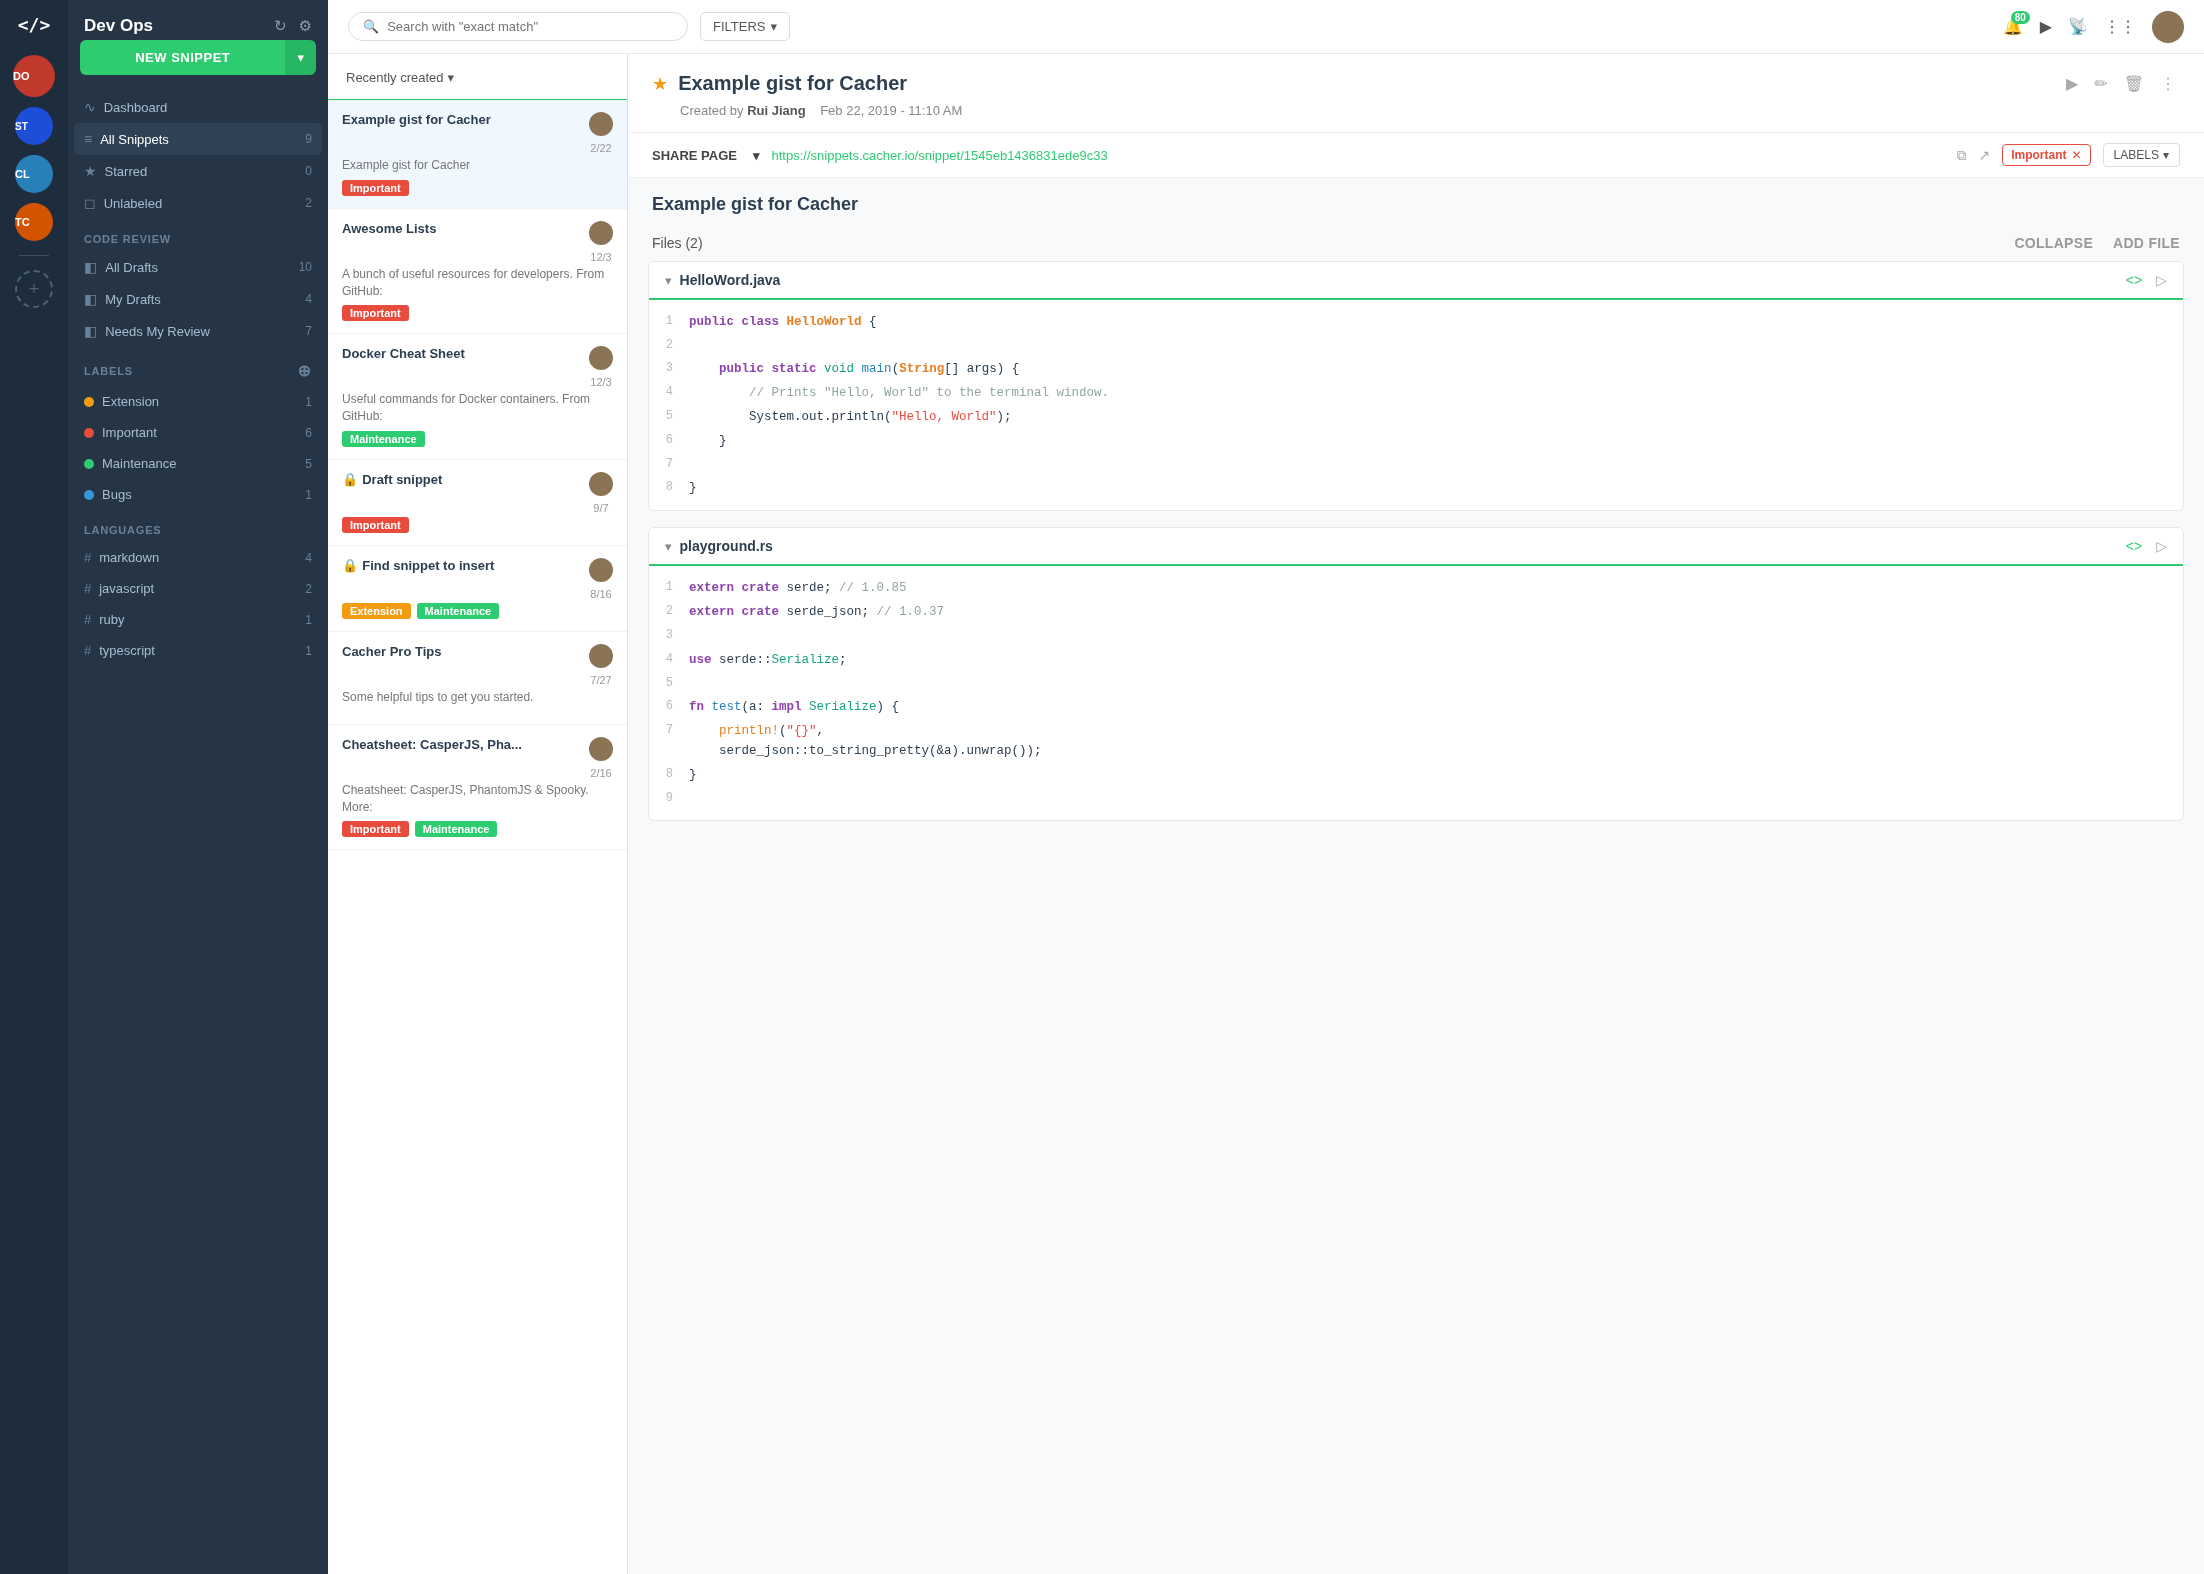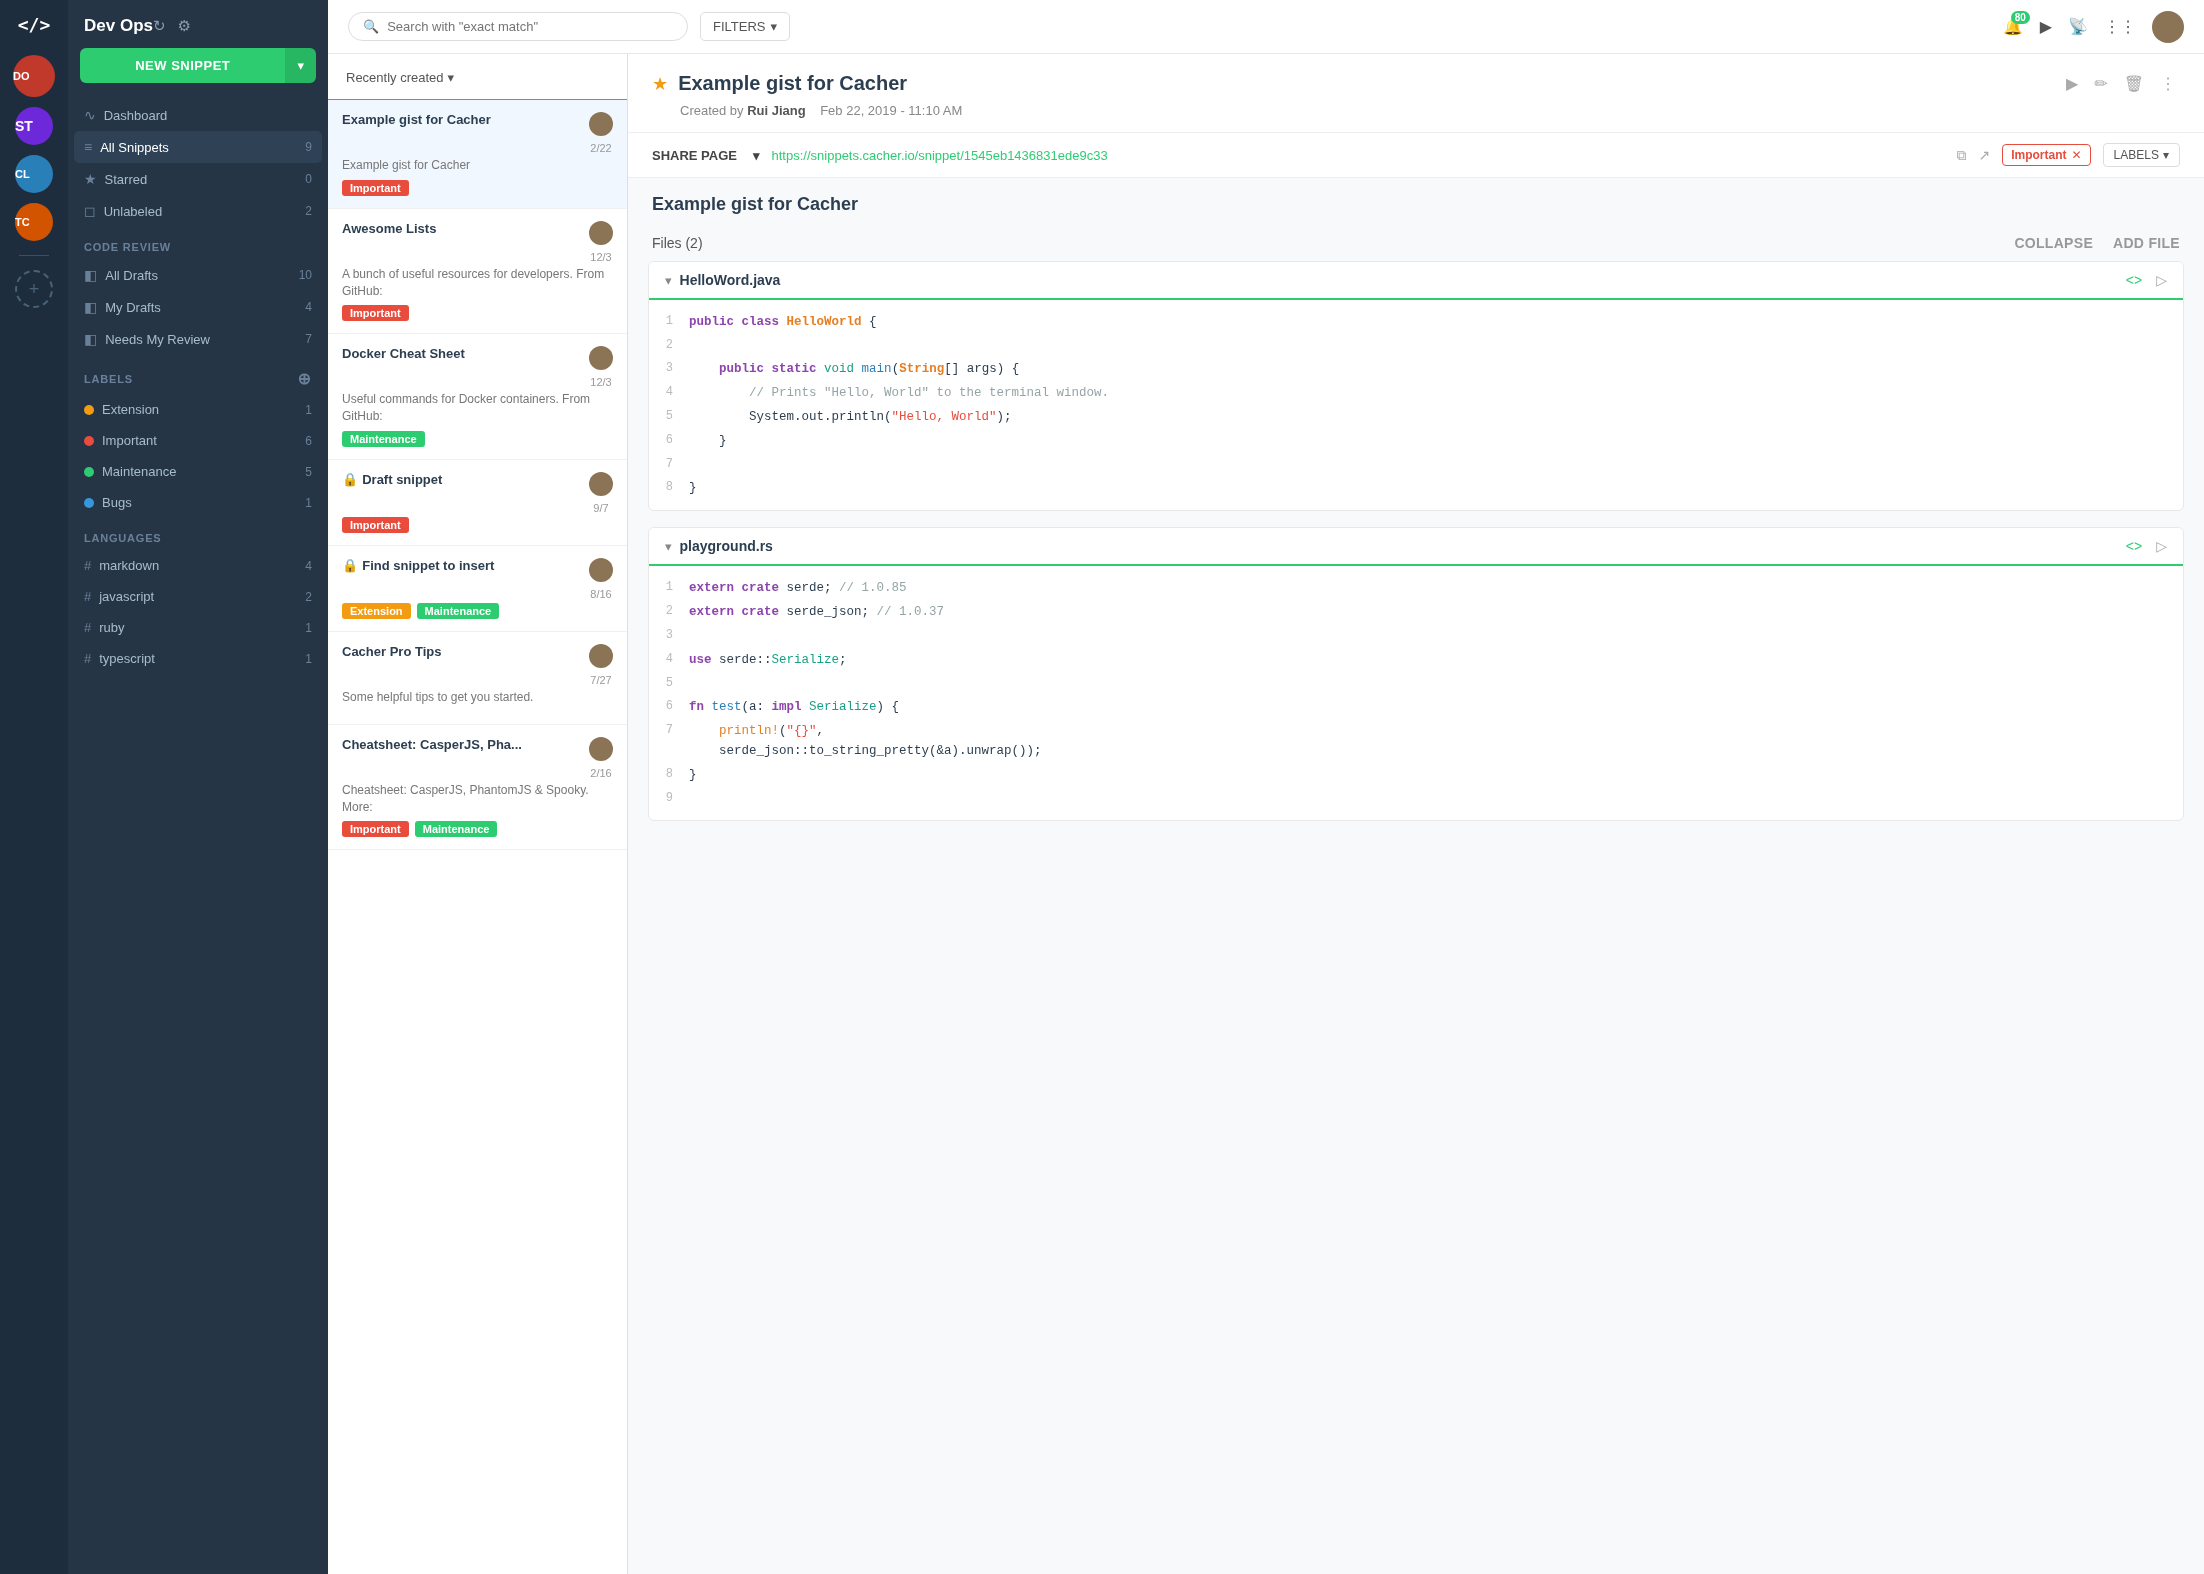--- a/index.html
+++ b/index.html
@@ -51,7 +51,8 @@
     .sidebar-header {
       display: flex;
       align-items: center;
-      padding: 16px 16px 12px;
+      justify-content: space-between;
+      padding: 16px 16px 4px;
     }
     .sidebar-title {
       color: #fff;

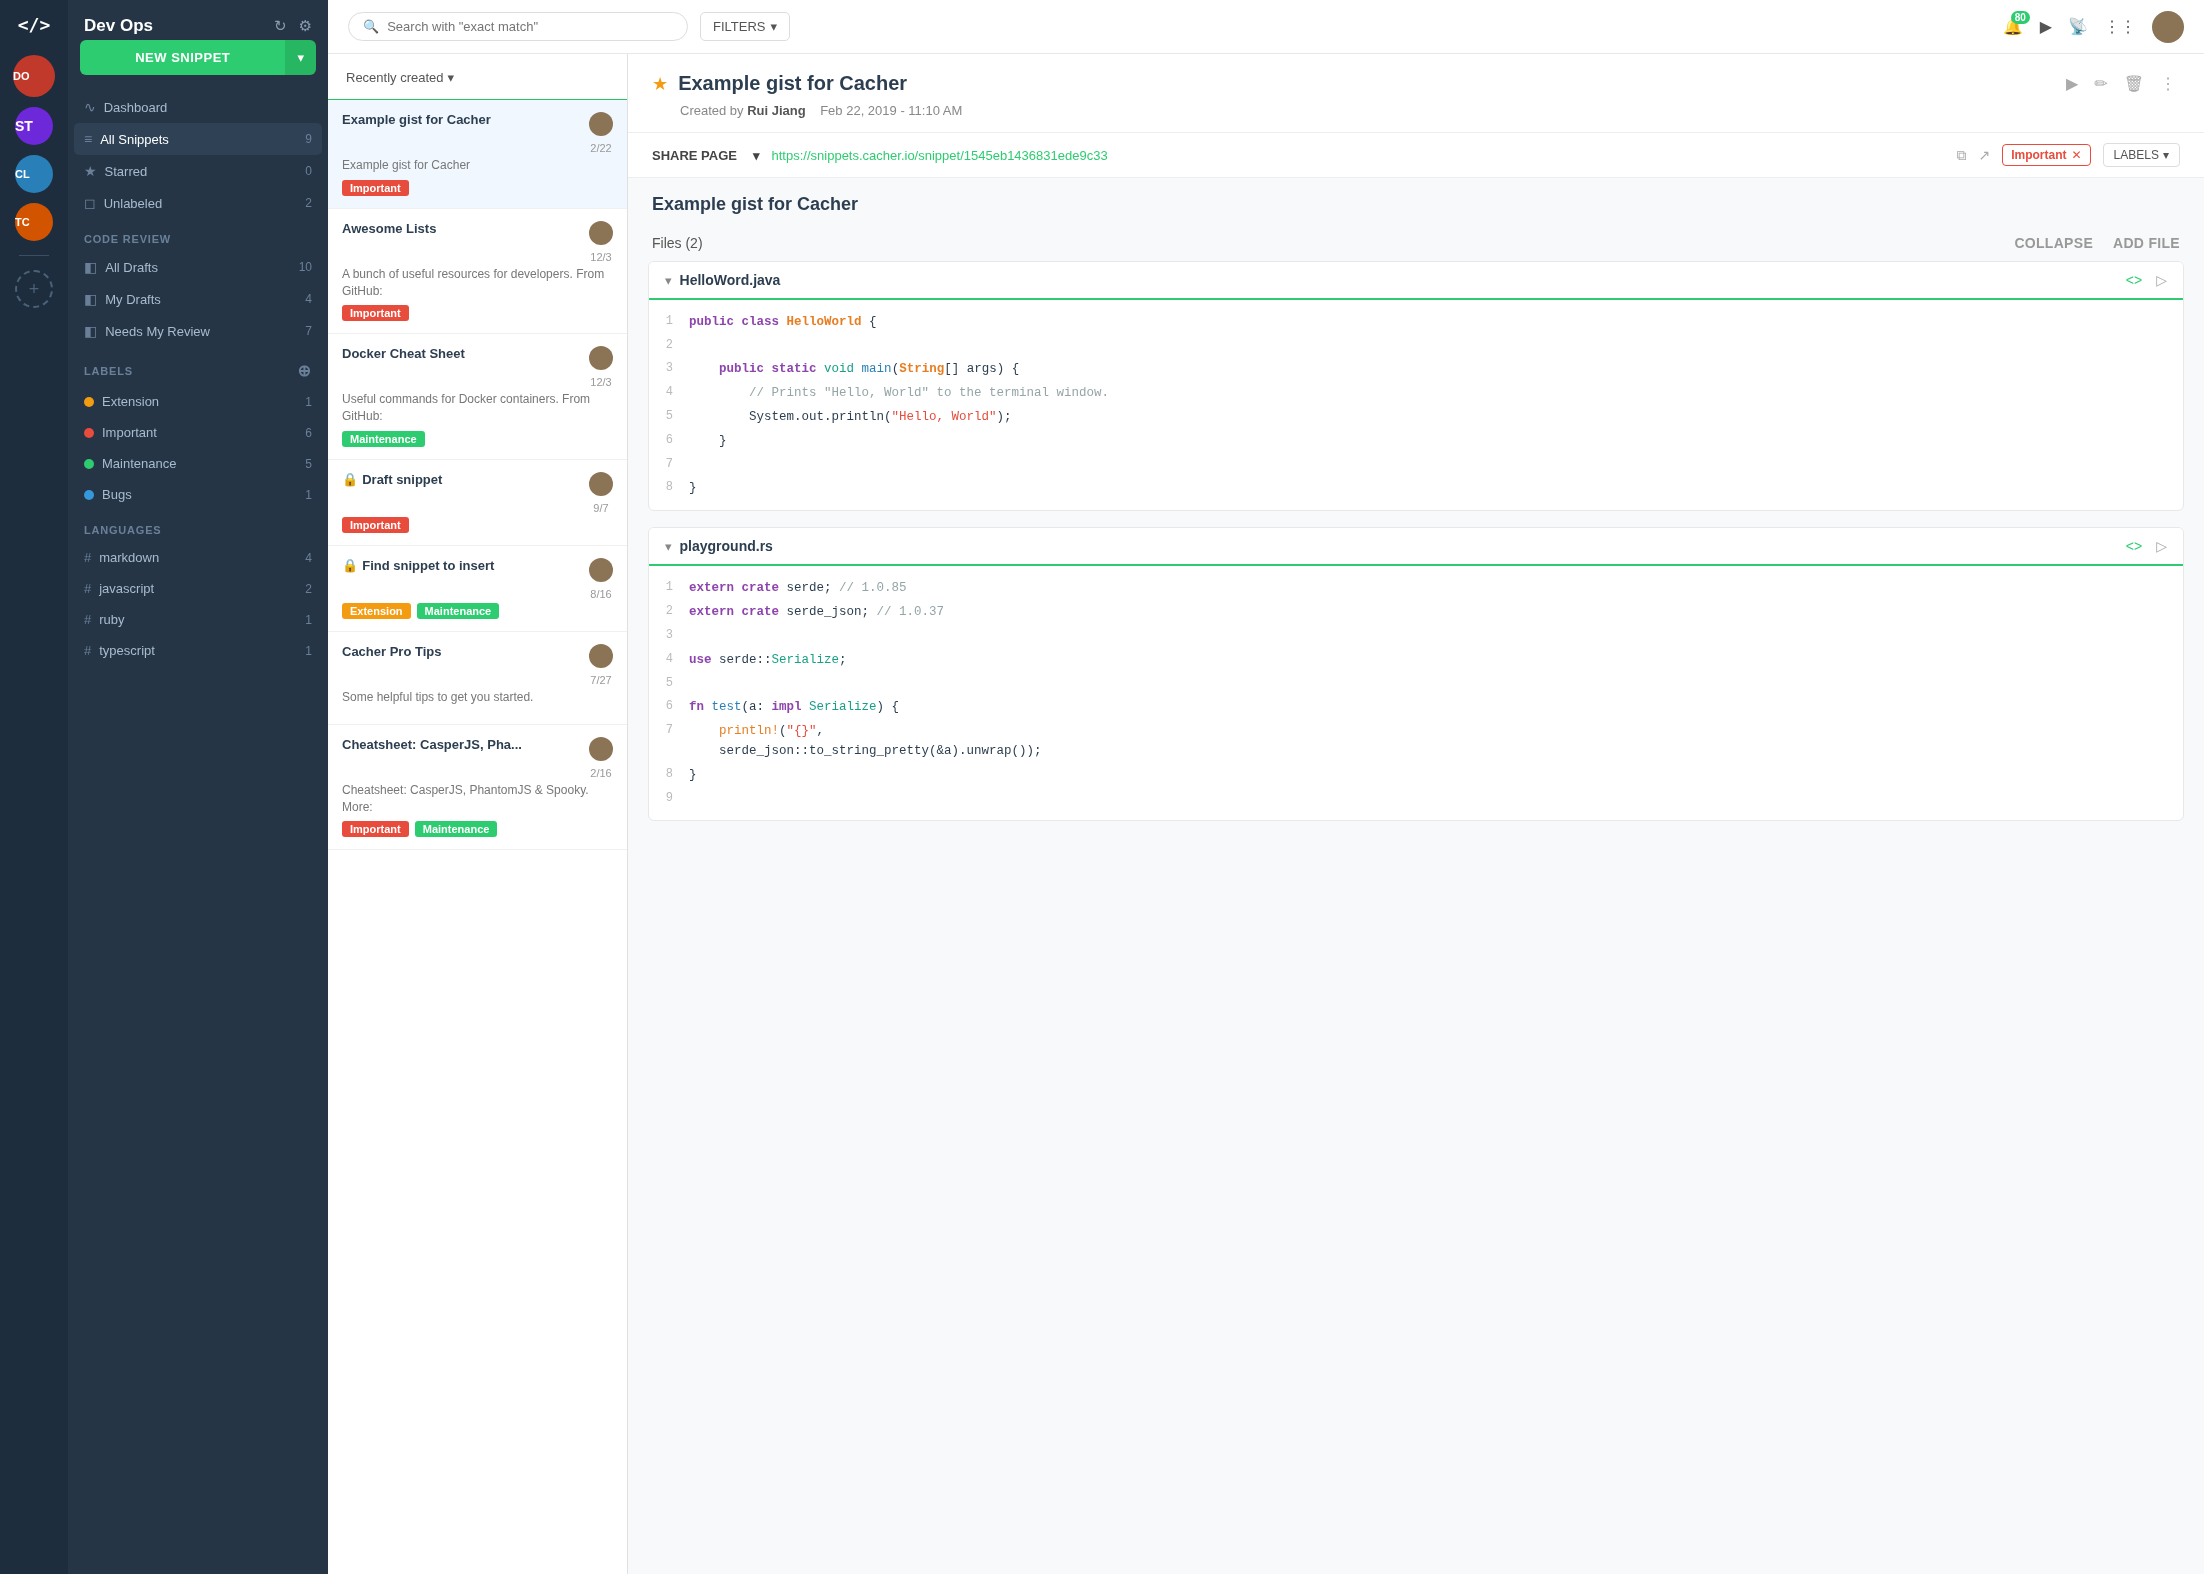--- a/index.html
+++ b/index.html
@@ -360,7 +360,7 @@
   <div class="avatar-circle" style="background: #c0392b; font-size:11px; width:42px;height:42px;">
     <span>DO</span>
   </div>
-  <div class="avatar-circle" style="background: #6d28d9; font-size:14px; width:38px;height:38px;">
+  <div class="avatar-circle" style="background: #1d4ed8; font-size:10px; width:38px;height:38px;">
     <span>ST</span>
   </div>
   <div class="avatar-circle" style="background: #2980b9; font-size:11px; width:38px;height:38px;">

